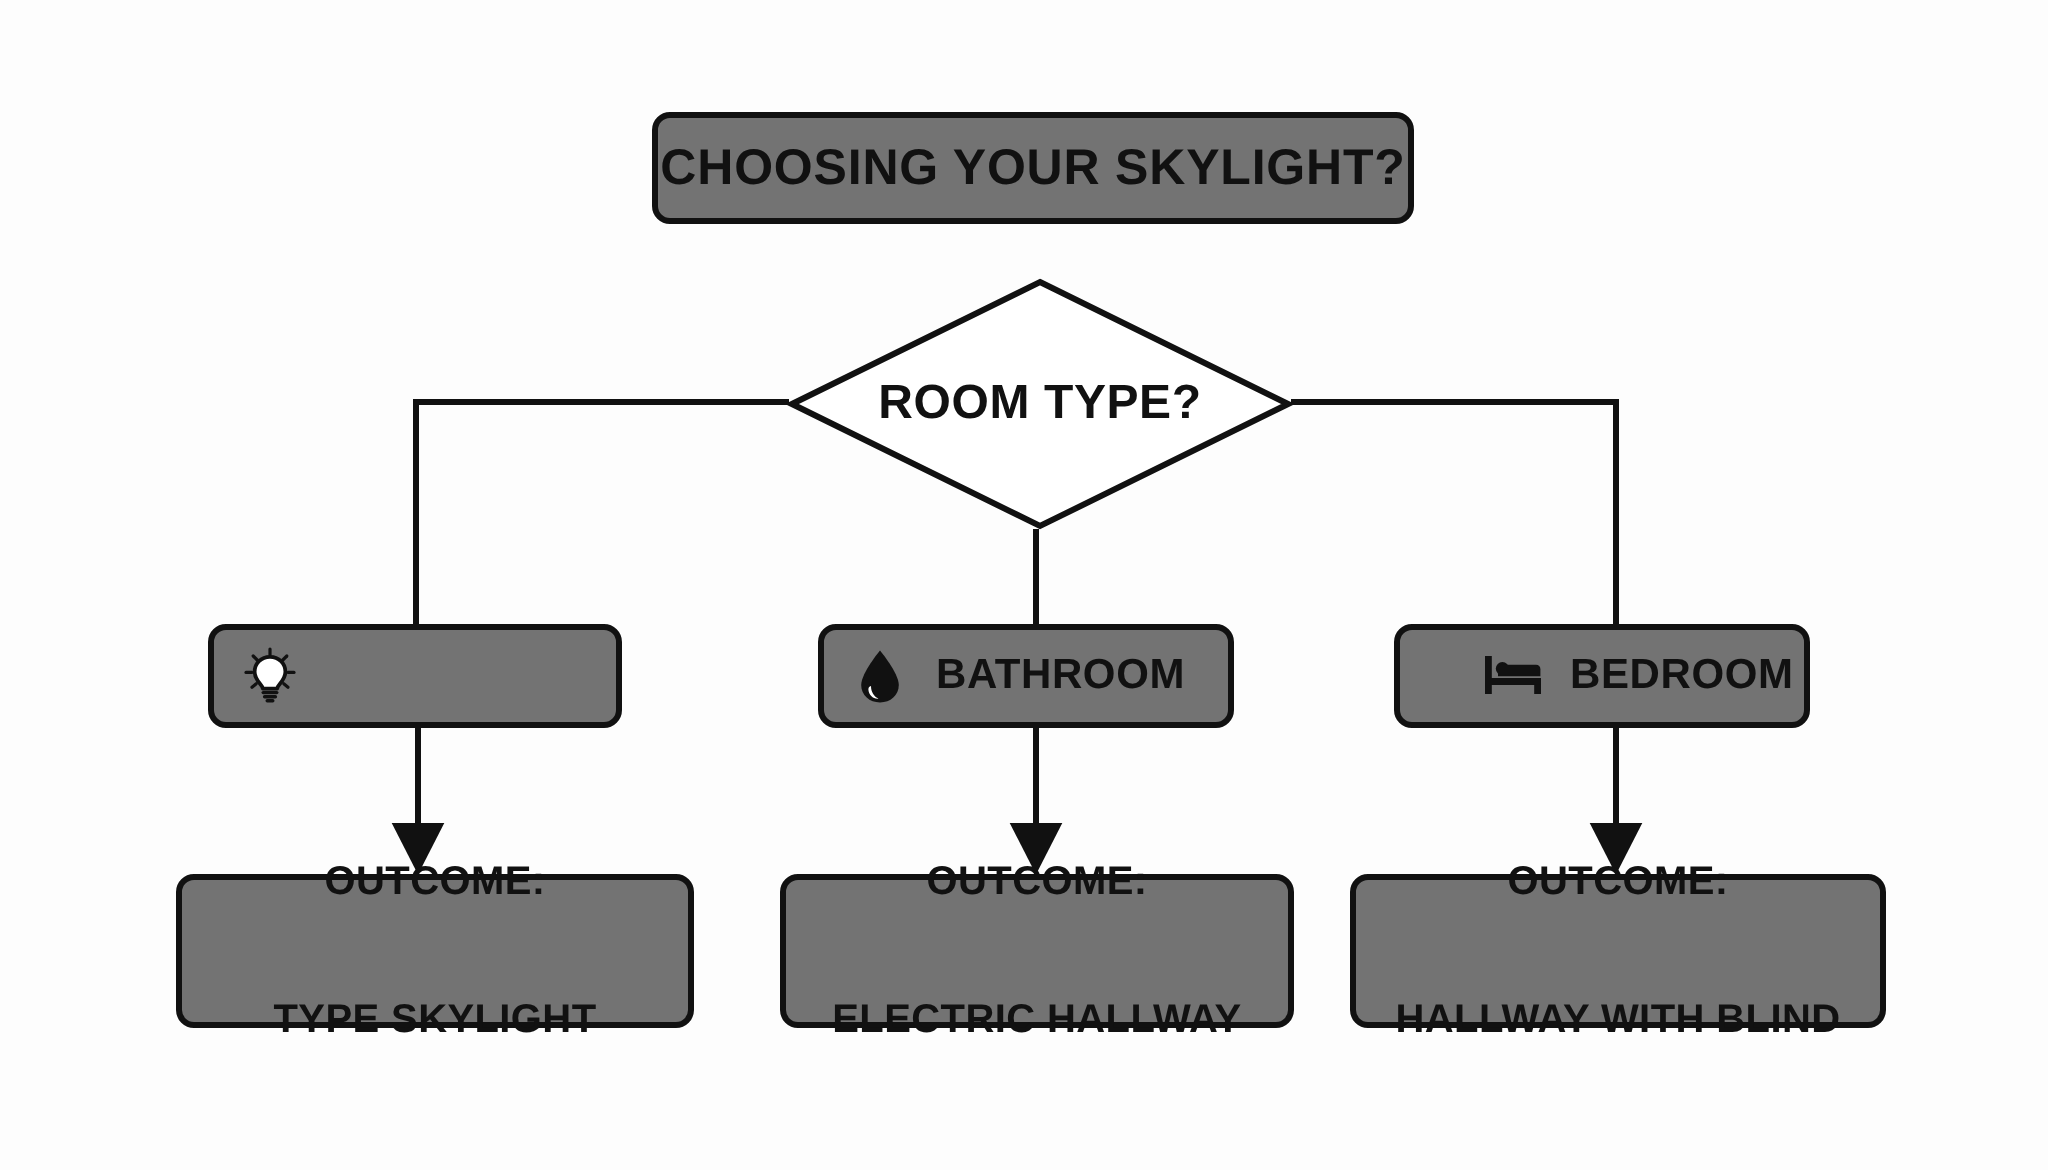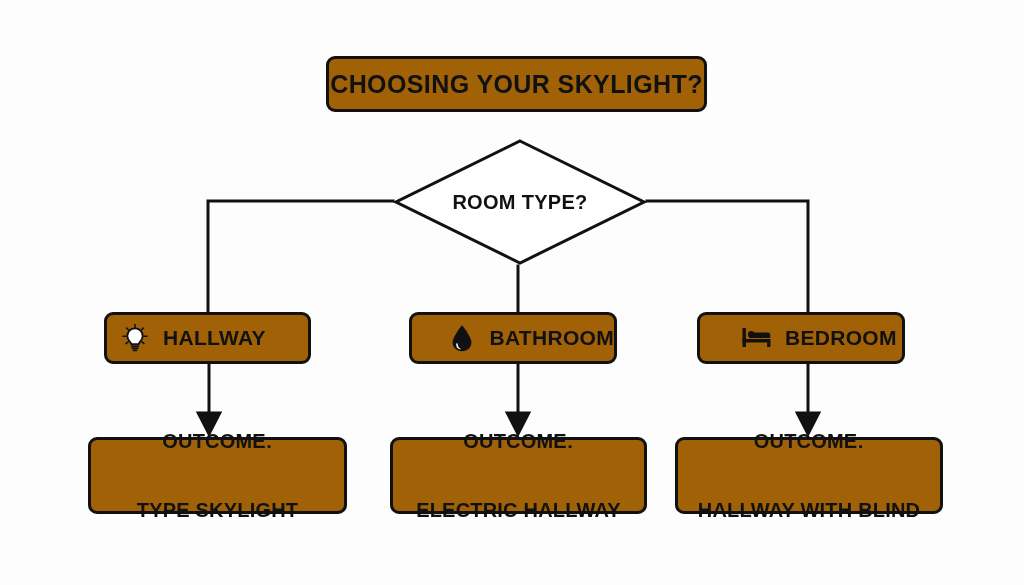--- a/index.html
+++ b/index.html
@@ -34,7 +34,7 @@
   .node {
     position: absolute;
     box-sizing: border-box;
-    background: #a16207;
+    background: #737373;
     border: 3px solid #111111;
     display: flex;
     align-items: center;

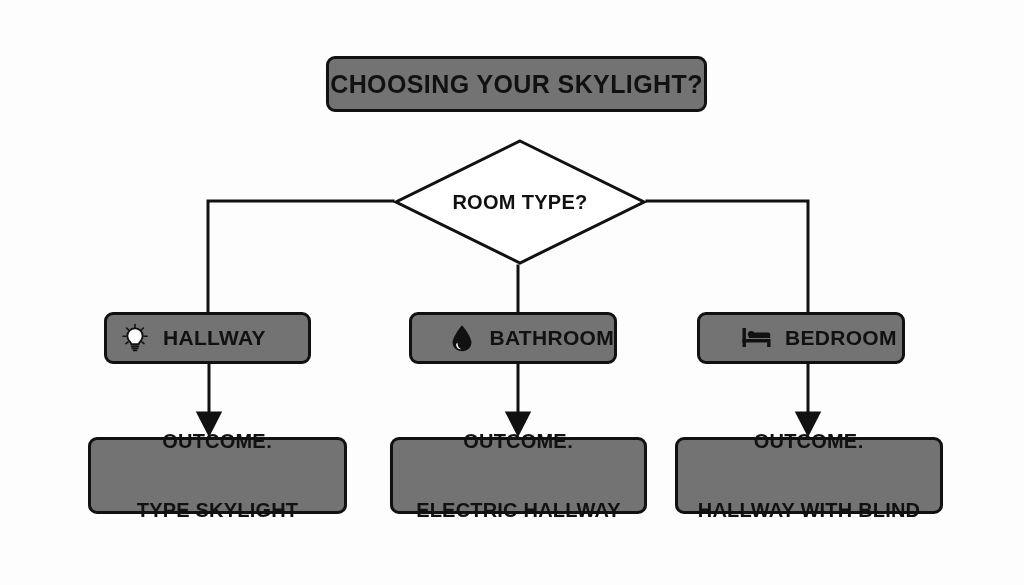--- a/index.html
+++ b/index.html
@@ -78,7 +78,7 @@
     display: flex;
     align-items: center;
     justify-content: center;
-    font-size: 20px;
+    font-size: 24px;
     font-weight: bold;
     letter-spacing: 0.3px;
     white-space: nowrap;

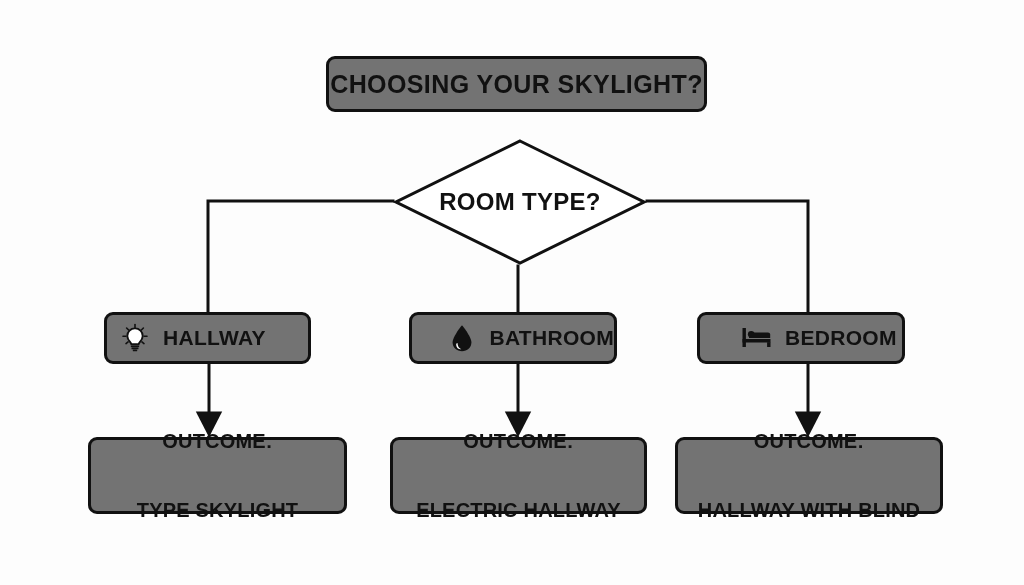--- a/index.html
+++ b/index.html
@@ -190,7 +190,6 @@
         </g>
       </svg>
     </span>
-    <span class="room-label">HALLWAY</span>
   </div>
 
   <div id="room-bathroom" class="node room-box">

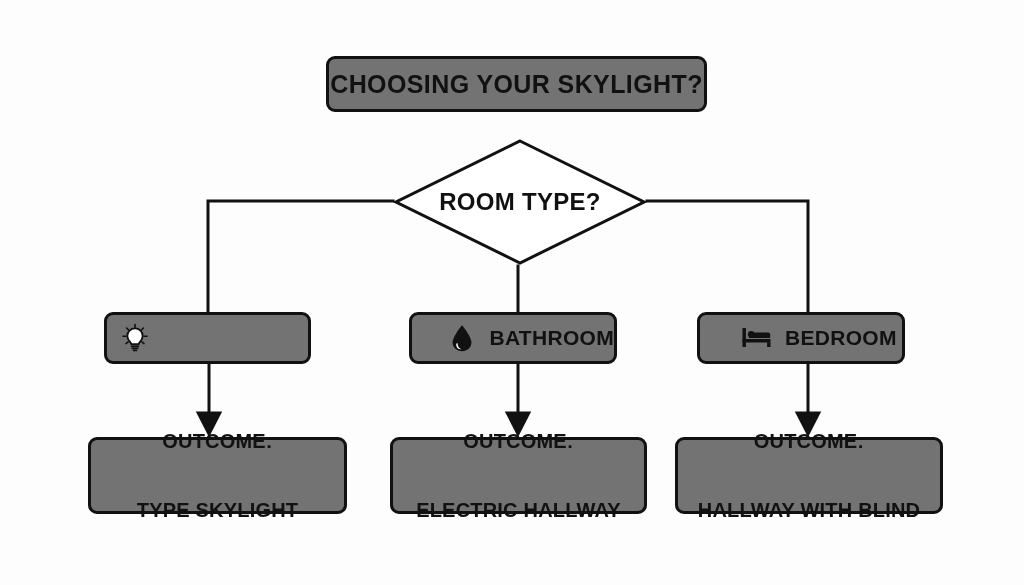--- a/index.html
+++ b/index.html
@@ -108,7 +108,7 @@
     flex: 0 0 auto;
   }
   #room-hallway  { left: 104px; width: 207px; }
-  #room-bathroom { left: 409px; width: 208px; justify-content: flex-end; }
+  #room-bathroom { left: 409px; width: 208px; }
   #room-bedroom  { left: 697px; width: 208px; padding-left: 40px; }
 
   

